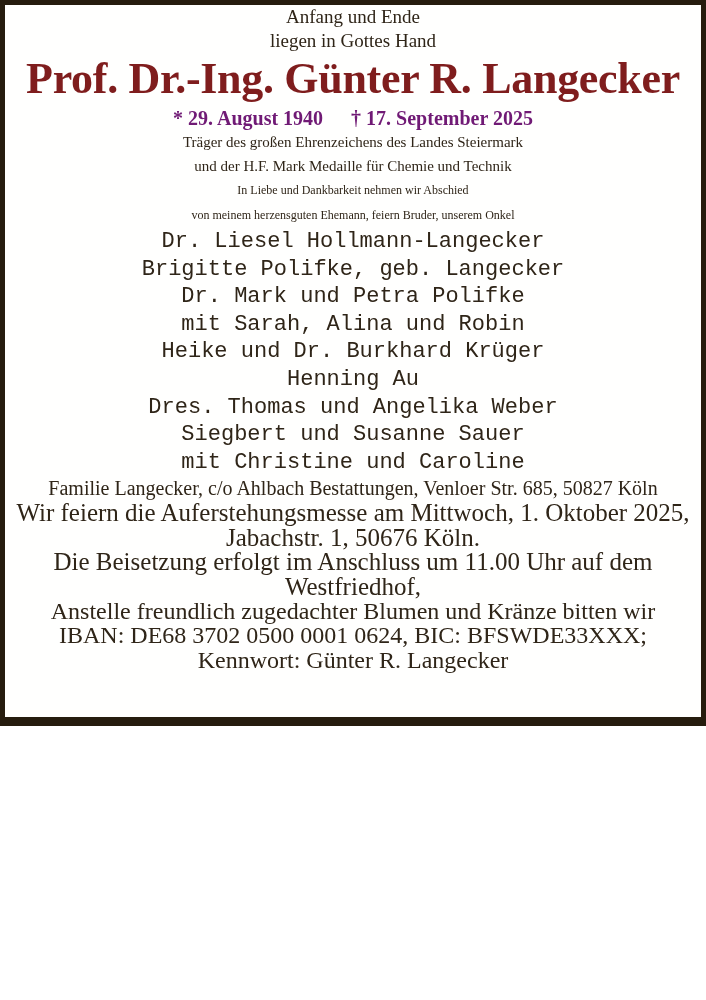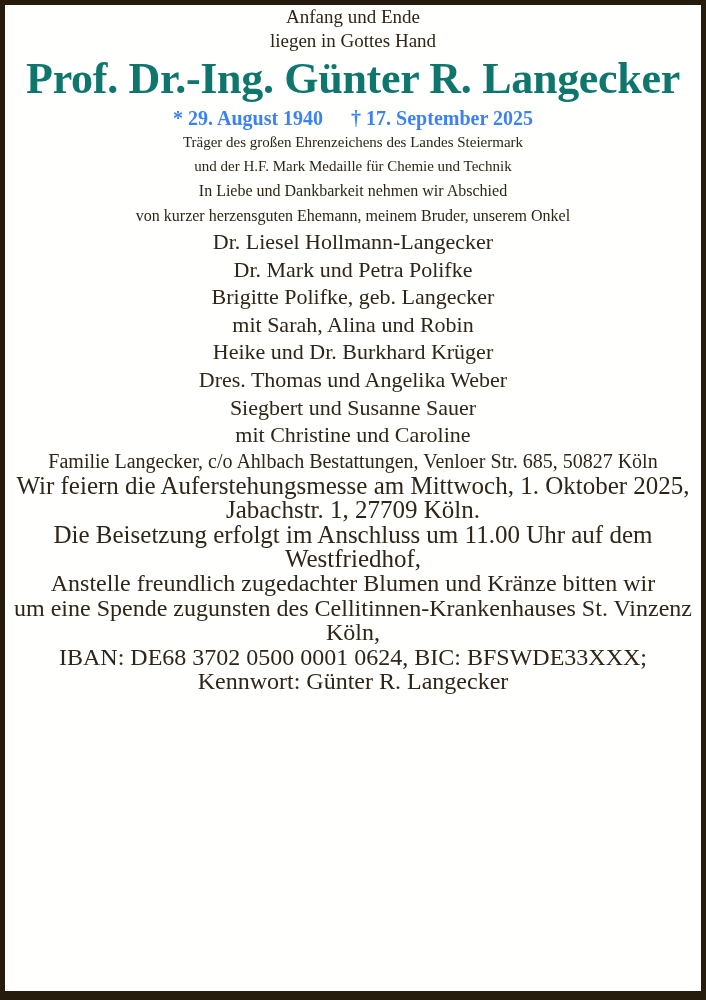--- a/index.html
+++ b/index.html
@@ -10,7 +10,7 @@
   .page {
     position: relative;
     width: 706px;
-    height: 1000px;
+    height: 726px;
     box-sizing: border-box;
     background: var(--bg, #fffffe);
     border-style: solid;

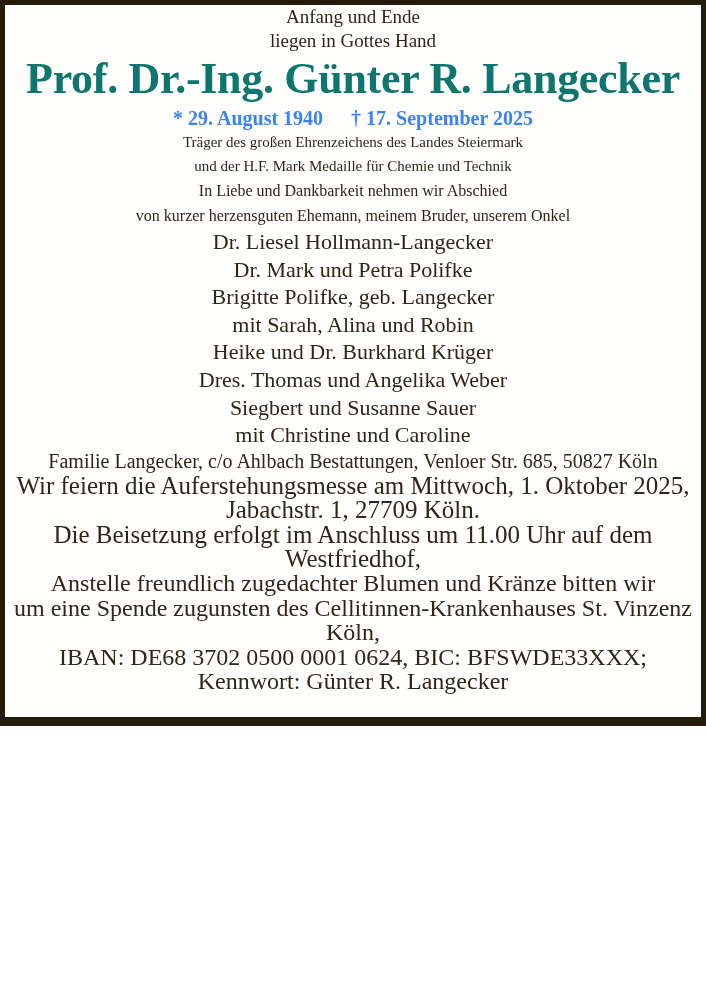--- a/index.html
+++ b/index.html
@@ -29,7 +29,7 @@
   .epigraph       { margin-top: 39px; font-size: 19px; line-height: 24px; }
   .deceased-name  { margin-top: 13px; font-size: 44px; line-height: 52px;
                     font-weight: bold; white-space: nowrap;
-                    letter-spacing: -0.3px; color: #0f766e; }
+                    letter-spacing: -0.3px; color: #7f1d1d; }
   .life-dates     { margin-top: 6px;  font-size: 20px; line-height: 26px;
                     font-weight: bold; color: #3b82f6; }
   .life-dates .gap { display: inline-block; width: 18px; }

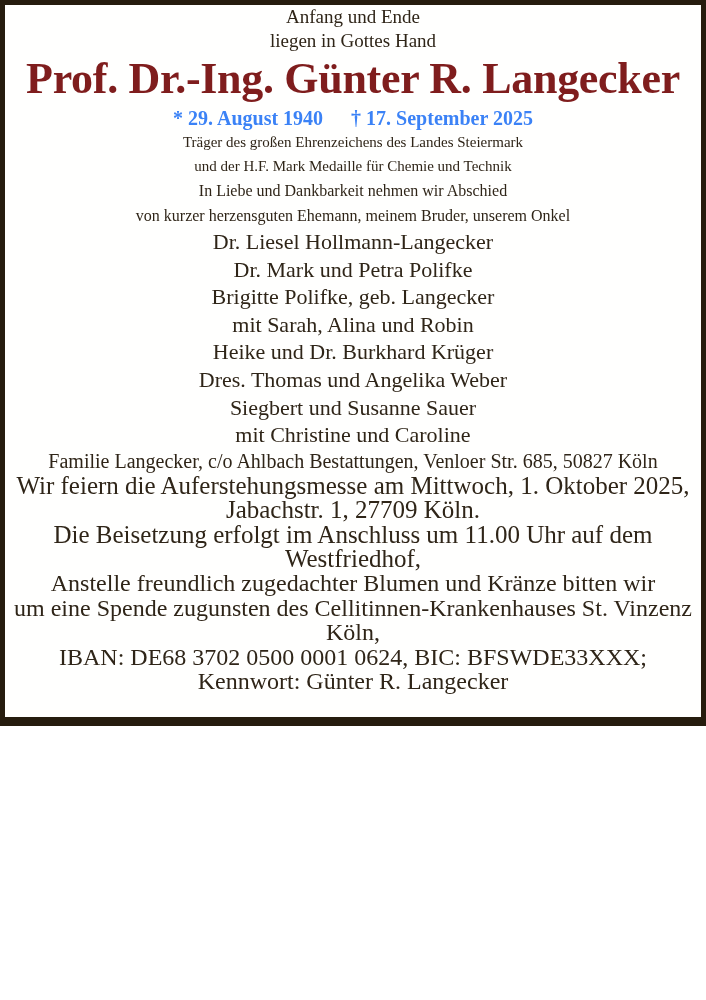--- a/index.html
+++ b/index.html
@@ -31,7 +31,7 @@
                     font-weight: bold; white-space: nowrap;
                     letter-spacing: -0.3px; color: #7f1d1d; }
   .life-dates     { margin-top: 6px;  font-size: 20px; line-height: 26px;
-                    font-weight: bold; color: #3b82f6; }
+                    font-weight: bold; color: #701a75; }
   .life-dates .gap { display: inline-block; width: 18px; }
   .honors         { margin-top: 21px; font-size: 15px; line-height: 23.5px; }
   .passing        { margin-top: 29px; font-size: 20px; line-height: 25px; }

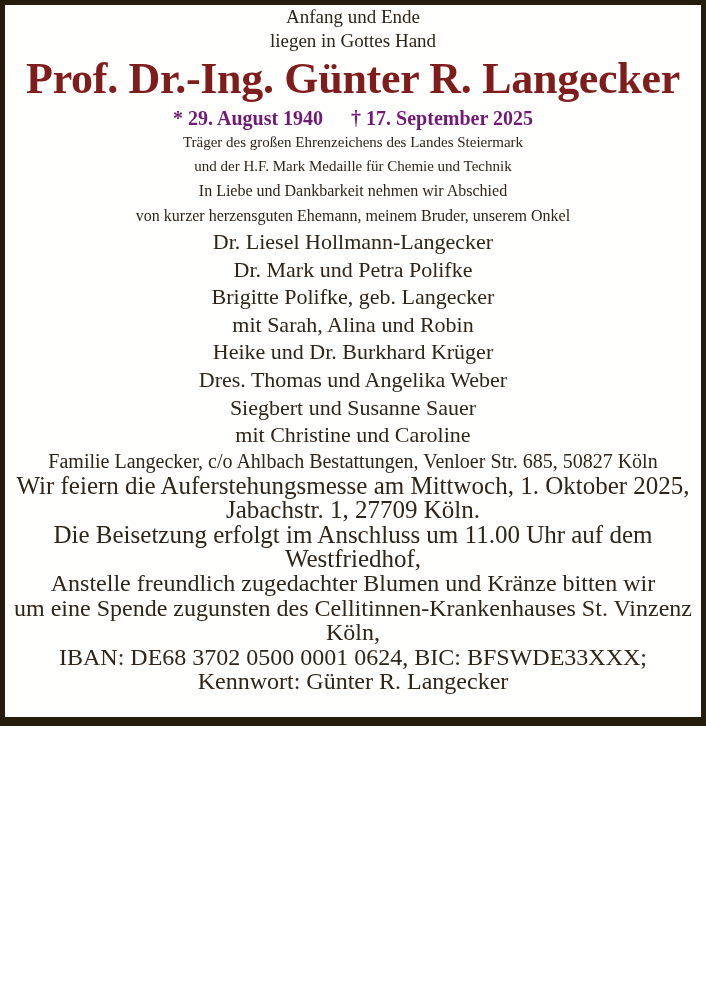--- a/index.html
+++ b/index.html
@@ -35,7 +35,7 @@
   .life-dates .gap { display: inline-block; width: 18px; }
   .honors         { margin-top: 21px; font-size: 15px; line-height: 23.5px; }
   .passing        { margin-top: 29px; font-size: 20px; line-height: 25px; }
-  .farewell       { margin-top: 29px; font-size: 16px; line-height: 25px; }
+  .farewell       { margin-top: 29px; font-size: 12px; line-height: 25px; }
   .mourners       { margin-top: 21px; font-size: 22px; line-height: 27.6px; }
   .contact        { margin-top: 15px; font-size: 20px; line-height: 25px; }
   .service        { margin-top: 29px; font-size: 25px; line-height: 24.4px; }

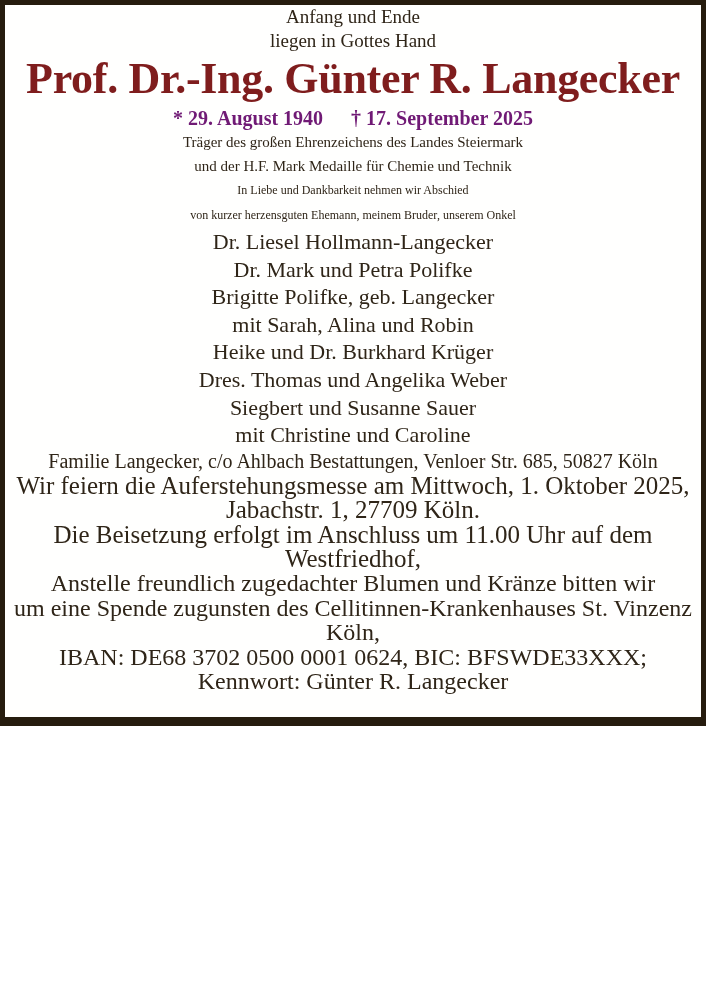--- a/index.html
+++ b/index.html
@@ -69,7 +69,7 @@
 
   <div class="farewell">
     <p>In Liebe und Dankbarkeit nehmen wir Abschied</p>
-    <p>von kurzer herzensguten Ehemann, meinem Bruder, unserem Onkel</p>
+    <p>von meinem herzensguten Ehemann, feiern Bruder, unserem Onkel</p>
   </div>
 
   <div class="mourners">

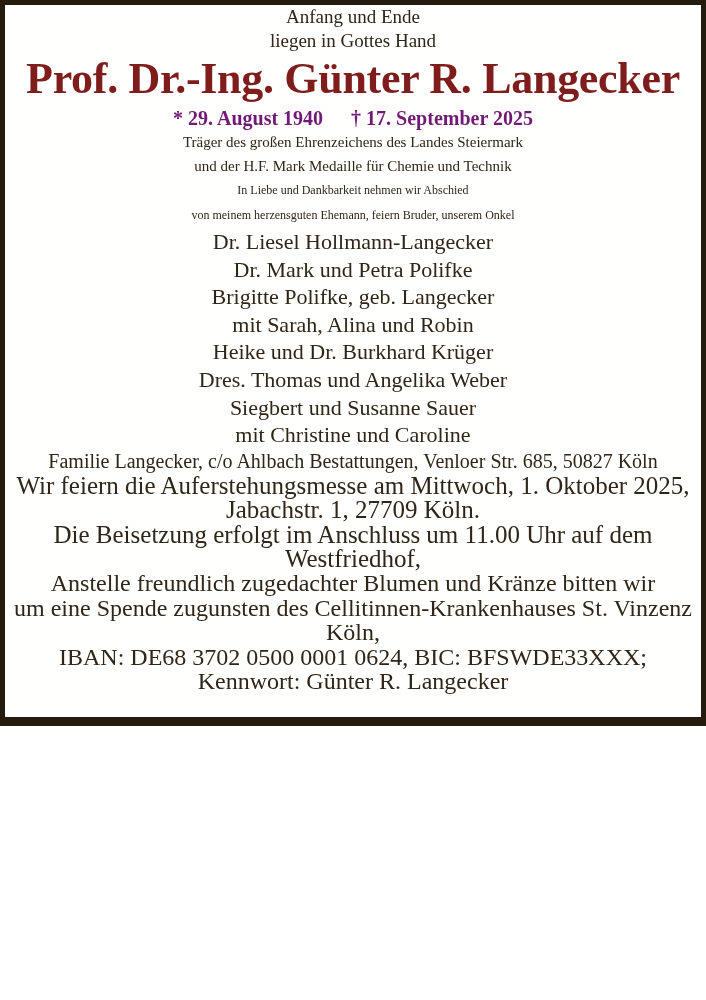--- a/index.html
+++ b/index.html
@@ -36,7 +36,7 @@
   .honors         { margin-top: 21px; font-size: 15px; line-height: 23.5px; }
   .passing        { margin-top: 29px; font-size: 20px; line-height: 25px; }
   .farewell       { margin-top: 29px; font-size: 12px; line-height: 25px; }
-  .mourners       { margin-top: 21px; font-size: 22px; line-height: 27.6px; }
+  .mourners       { margin-top: 21px; font-size: 22px; line-height: 27.6px; font-family: Liberation Mono, monospace; }
   .contact        { margin-top: 15px; font-size: 20px; line-height: 25px; }
   .service        { margin-top: 29px; font-size: 25px; line-height: 24.4px; }
   .donation       { margin-top: 7px;  font-size: 24px; line-height: 24.4px; }

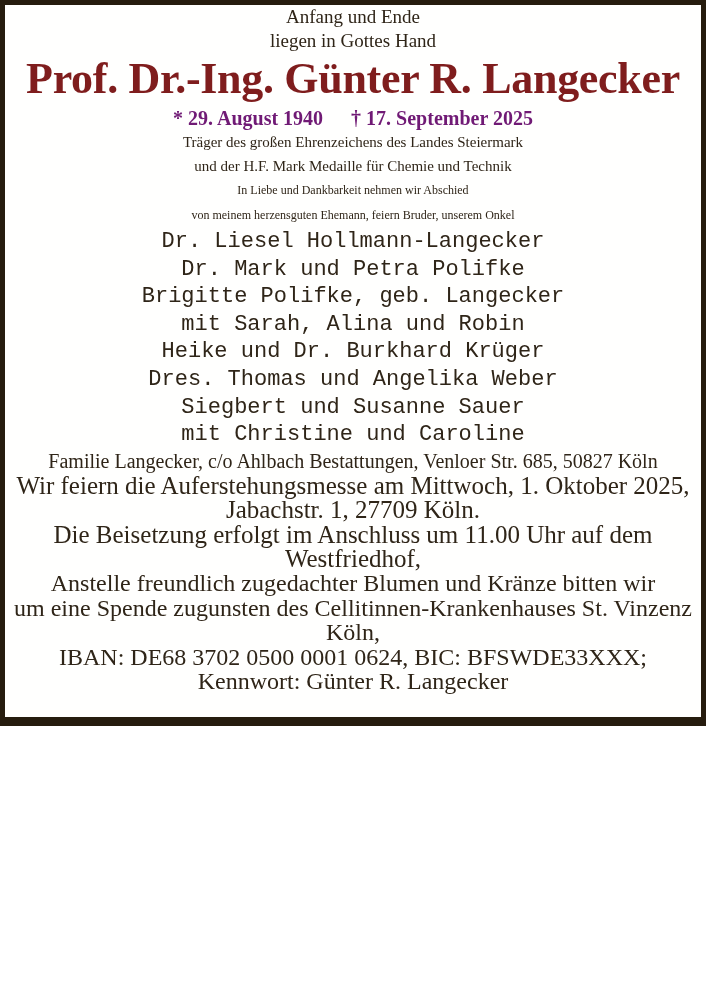--- a/index.html
+++ b/index.html
@@ -74,8 +74,8 @@
 
   <div class="mourners">
     <p>Dr. Liesel Hollmann-Langecker</p>
+    <p>Brigitte Polifke, geb. Langecker</p>
     <p>Dr. Mark und Petra Polifke</p>
-    <p>Brigitte Polifke, geb. Langecker</p>
     <p>mit Sarah, Alina und Robin</p>
     <p>Heike und Dr. Burkhard Krüger</p>
     <p>Dres. Thomas und Angelika Weber</p>

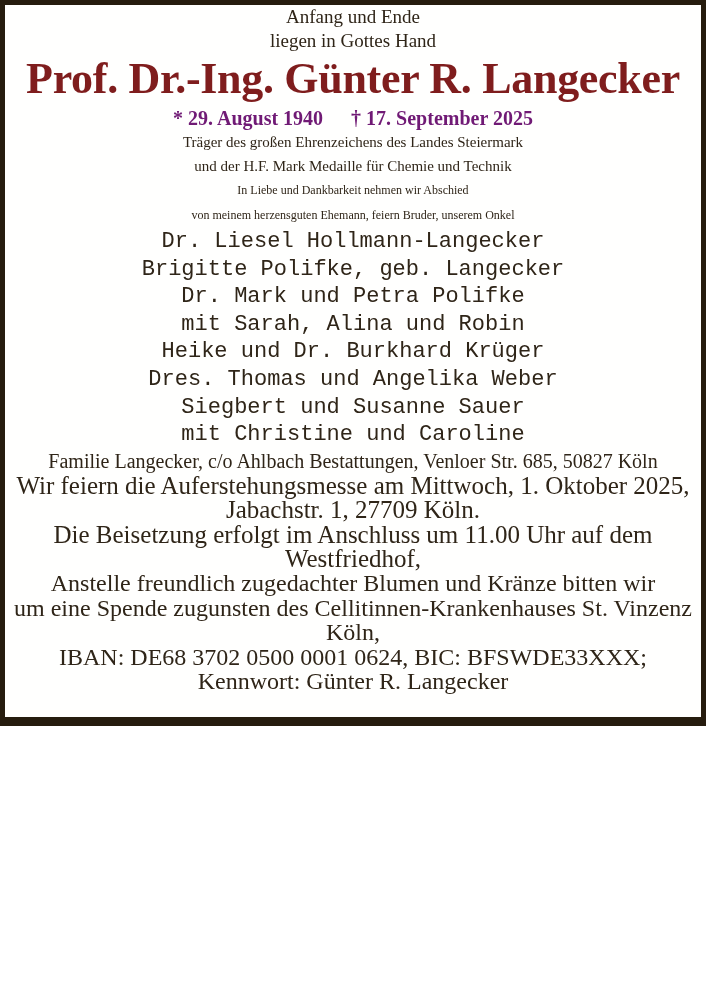--- a/index.html
+++ b/index.html
@@ -78,6 +78,7 @@
     <p>Dr. Mark und Petra Polifke</p>
     <p>mit Sarah, Alina und Robin</p>
     <p>Heike und Dr. Burkhard Krüger</p>
+    <p>Henning Au</p>
     <p>Dres. Thomas und Angelika Weber</p>
     <p>Siegbert und Susanne Sauer</p>
     <p>mit Christine und Caroline</p>

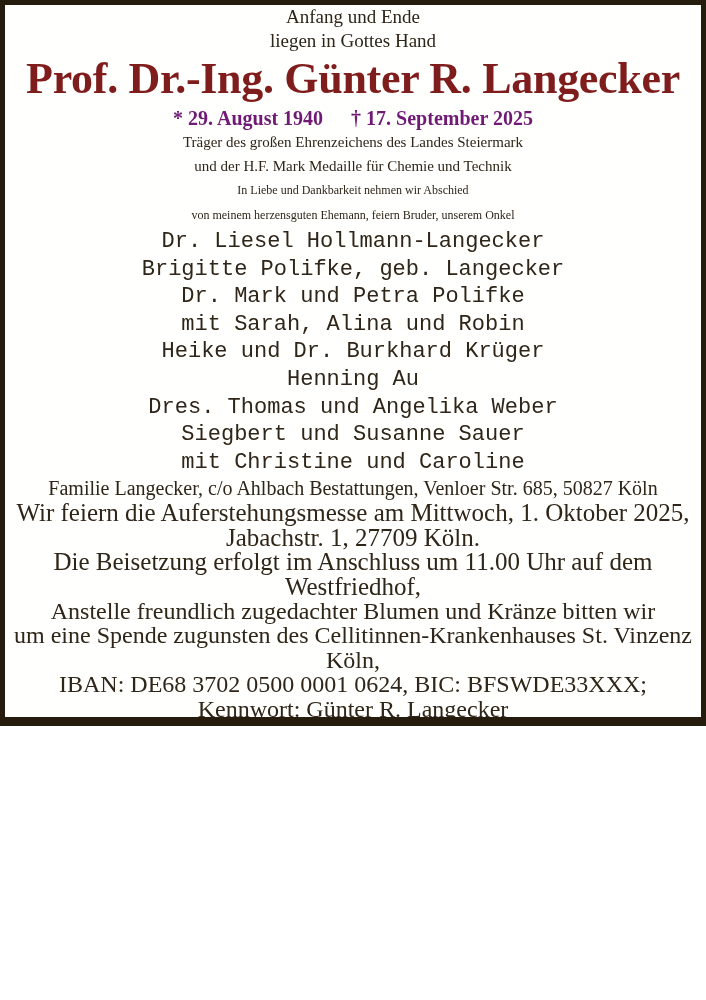--- a/index.html
+++ b/index.html
@@ -88,7 +88,7 @@
 
   <div class="service">
     <p>Wir feiern die Auferstehungsmesse am Mittwoch, 1. Oktober 2025,</p>
-    <p>Jabachstr. 1, 27709 Köln.</p>
+    <p>Jabachstr. 1, 50676 Köln.</p>
     <p>Die Beisetzung erfolgt im Anschluss um 11.00 Uhr auf dem Westfriedhof,</p>
   </div>
 

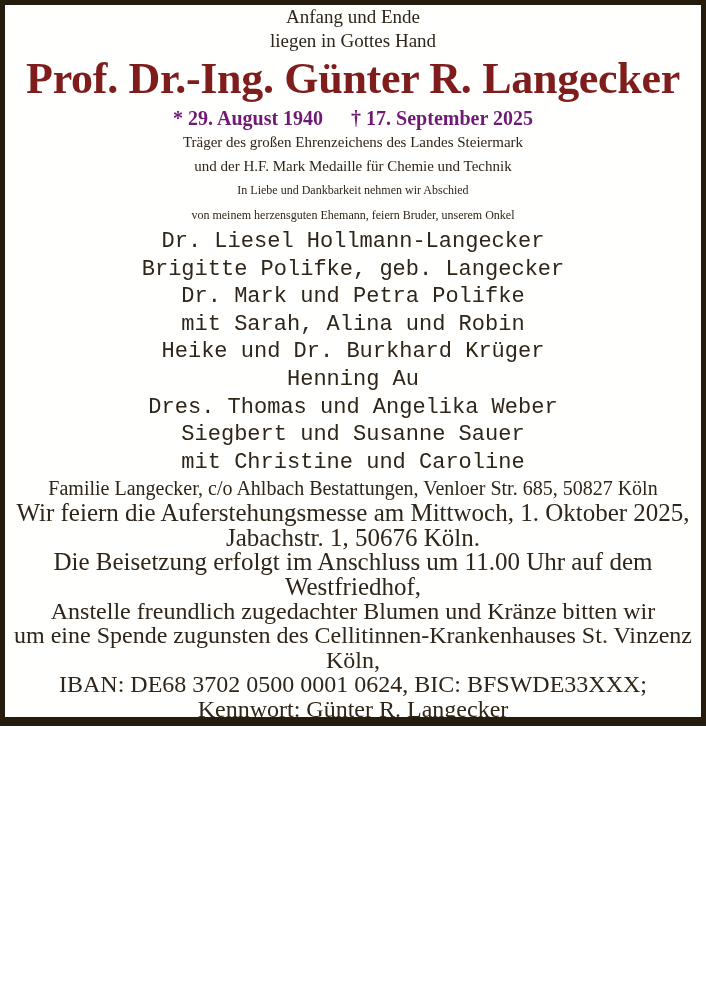--- a/index.html
+++ b/index.html
@@ -94,7 +94,6 @@
 
   <div class="donation">
     <p>Anstelle freundlich zugedachter Blumen und Kränze bitten wir</p>
-    <p>um eine Spende zugunsten des Cellitinnen-Krankenhauses St. Vinzenz Köln,</p>
     <p>IBAN: DE68 3702 0500 0001 0624, BIC: BFSWDE33XXX;</p>
     <p>Kennwort: Günter R. Langecker</p>
   </div>

